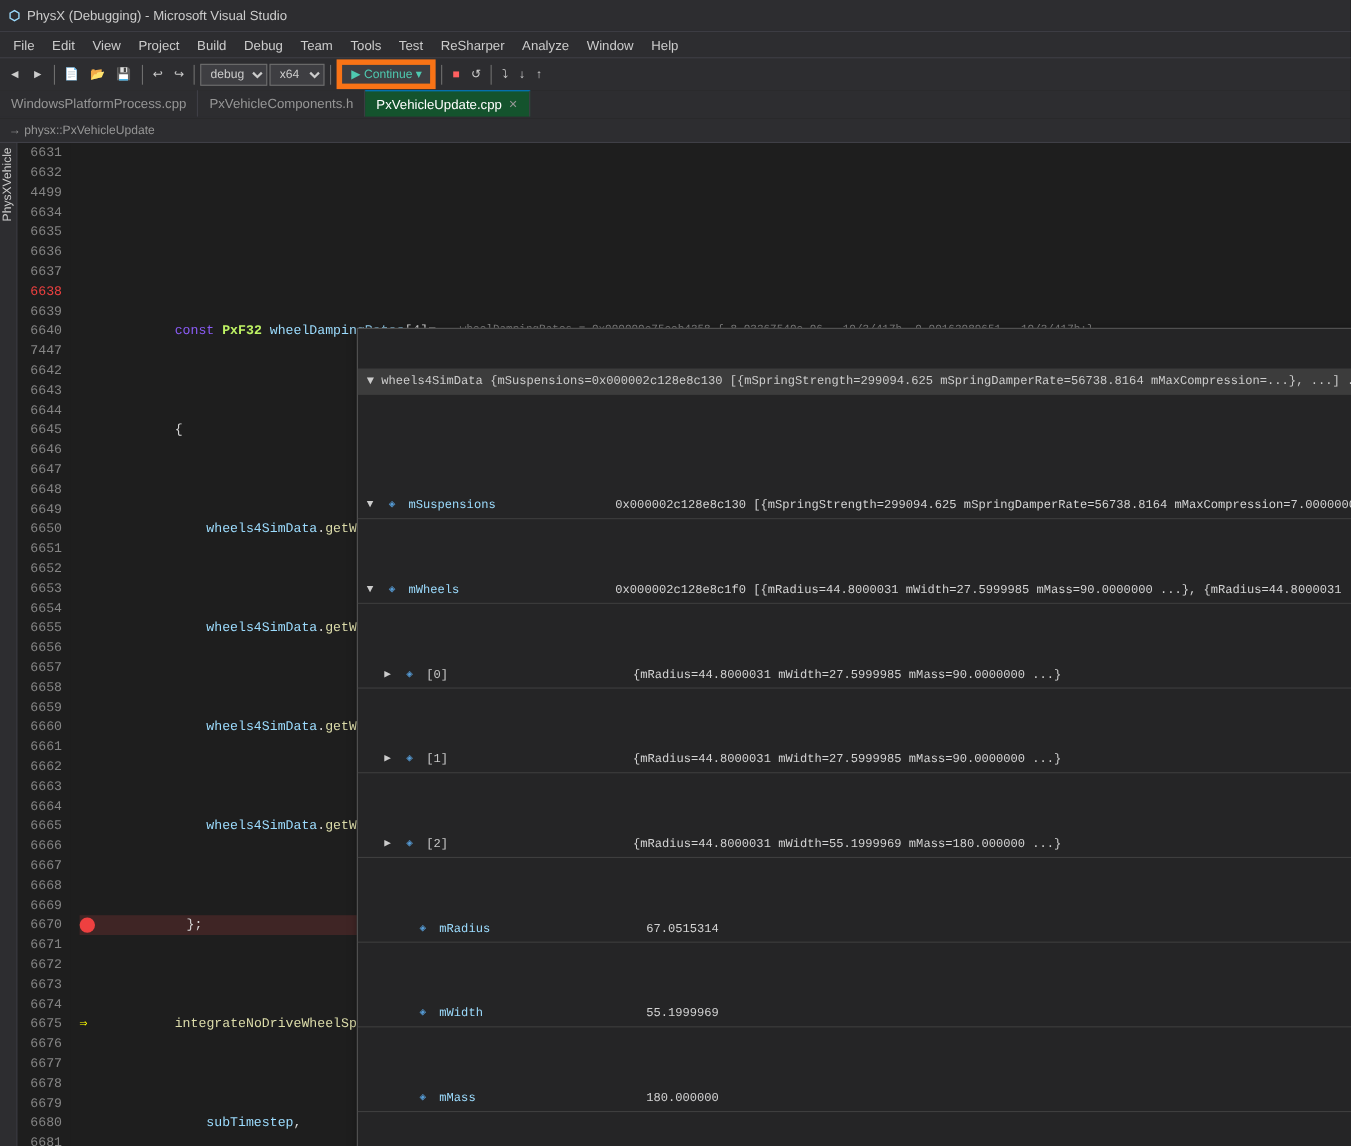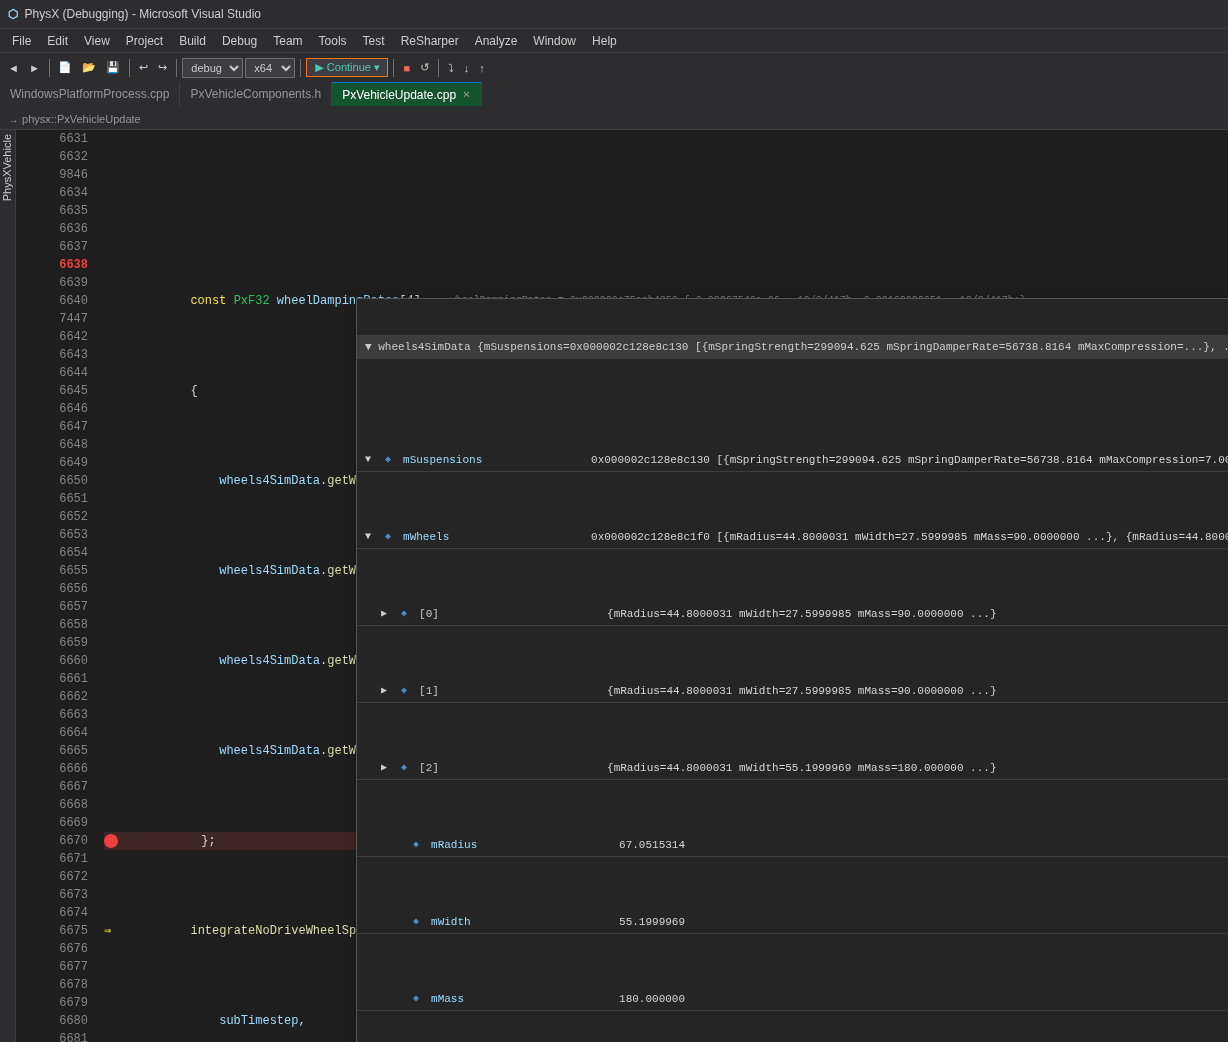--- a/index.html
+++ b/index.html
@@ -78,7 +78,7 @@
     }
     .continue-btn {
       background: #3e3e42;
-      border: 1px solid #f97316;
+      border: 5px solid #f97316;
       color: #4ec9b0;
       font-size: 11px;
       padding: 2px 8px;

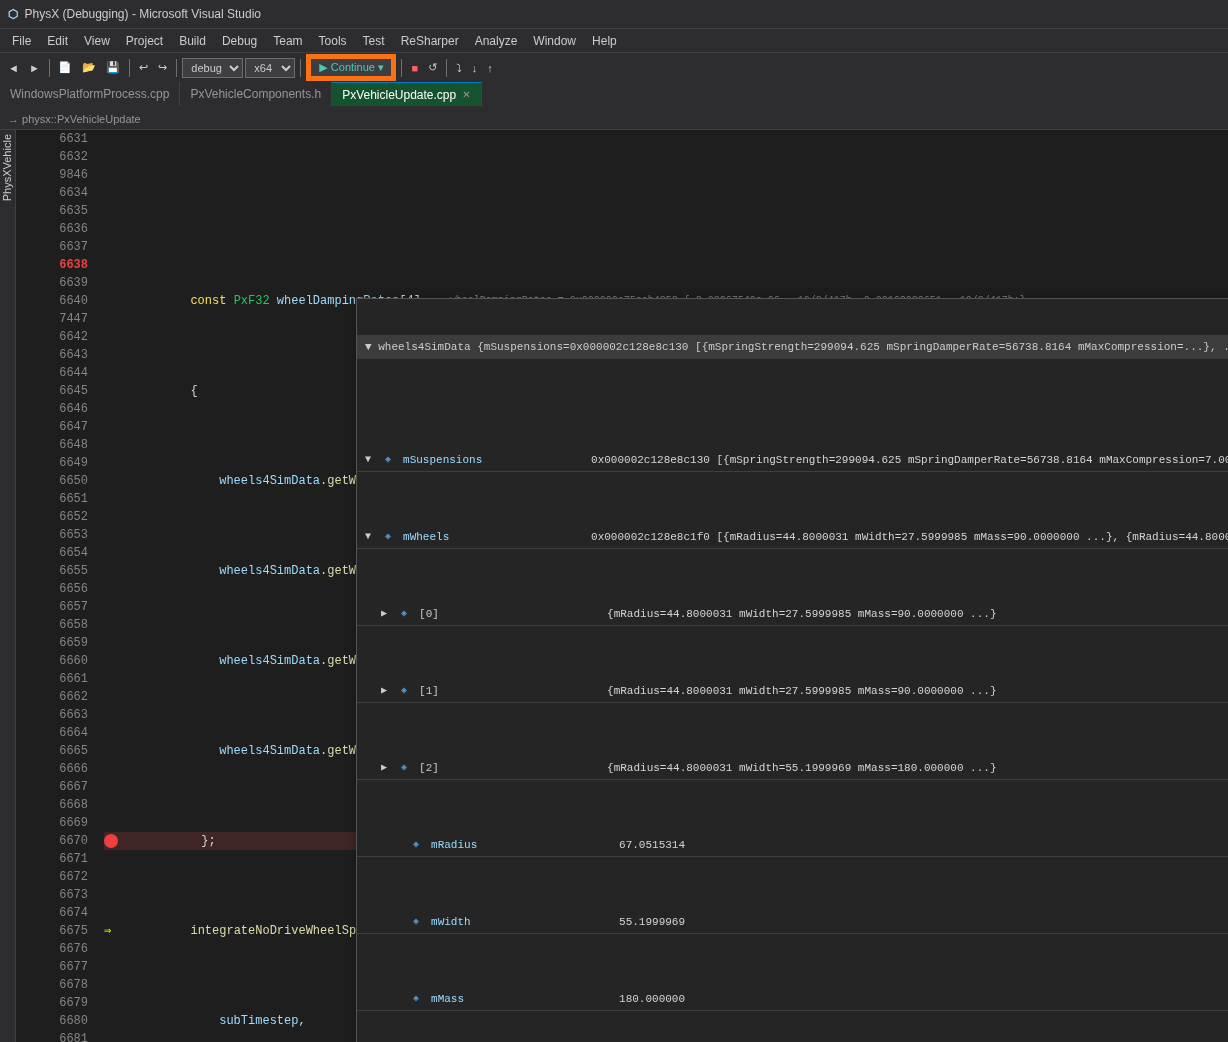--- a/index.html
+++ b/index.html
@@ -164,7 +164,6 @@
       height: 100%;
       overflow-y: auto;
       overflow-x: auto;
-      padding-left: 32px;
     }
 
     #line-numbers {

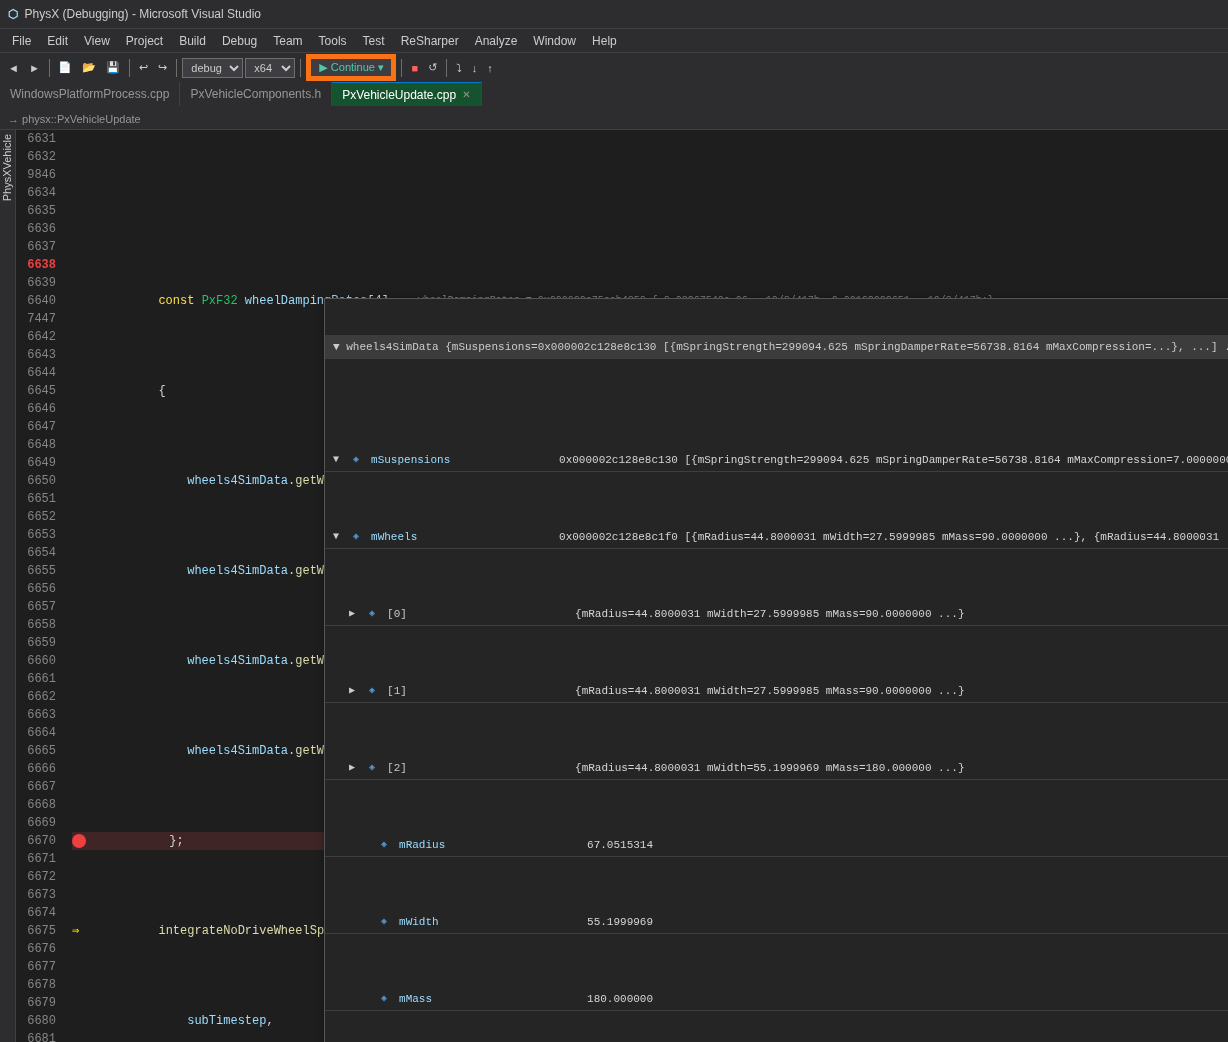--- a/index.html
+++ b/index.html
@@ -333,7 +333,7 @@
       <div id="line-numbers">
         <div>6631</div>
         <div>6632</div>
-        <div>9846</div>
+        <div>4499</div>
         <div>6634</div>
         <div>6635</div>
         <div>6636</div>

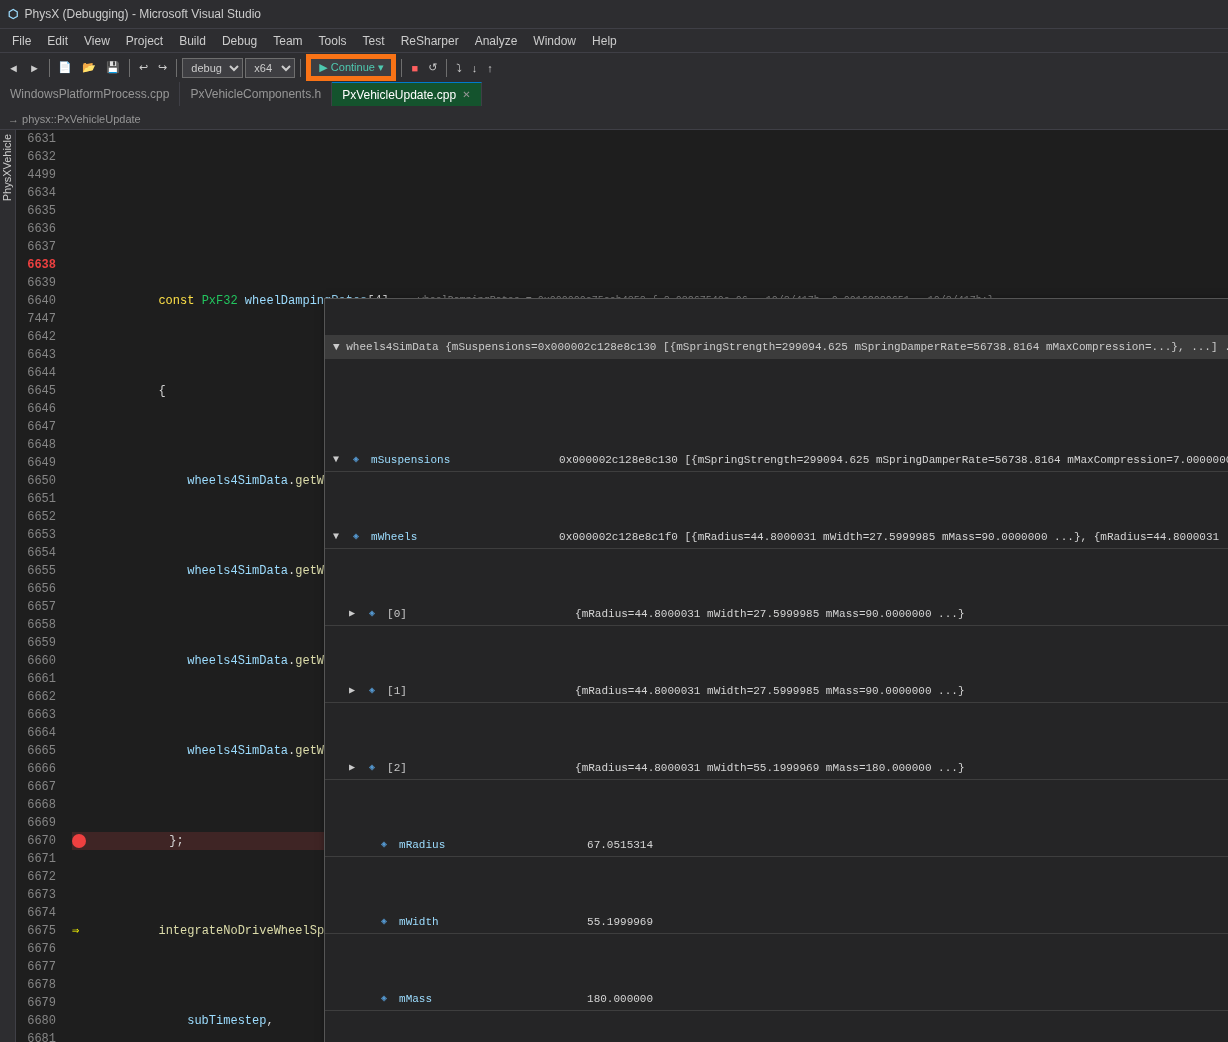--- a/index.html
+++ b/index.html
@@ -338,7 +338,7 @@
         <div>6635</div>
         <div>6636</div>
         <div>6637</div>
-        <div style="color:#ee4040;font-weight:bold;">6638</div>
+        <div style="color:#ee4040;">6638</div>
         <div>6639</div>
         <div>6640</div>
         <div>7447</div>

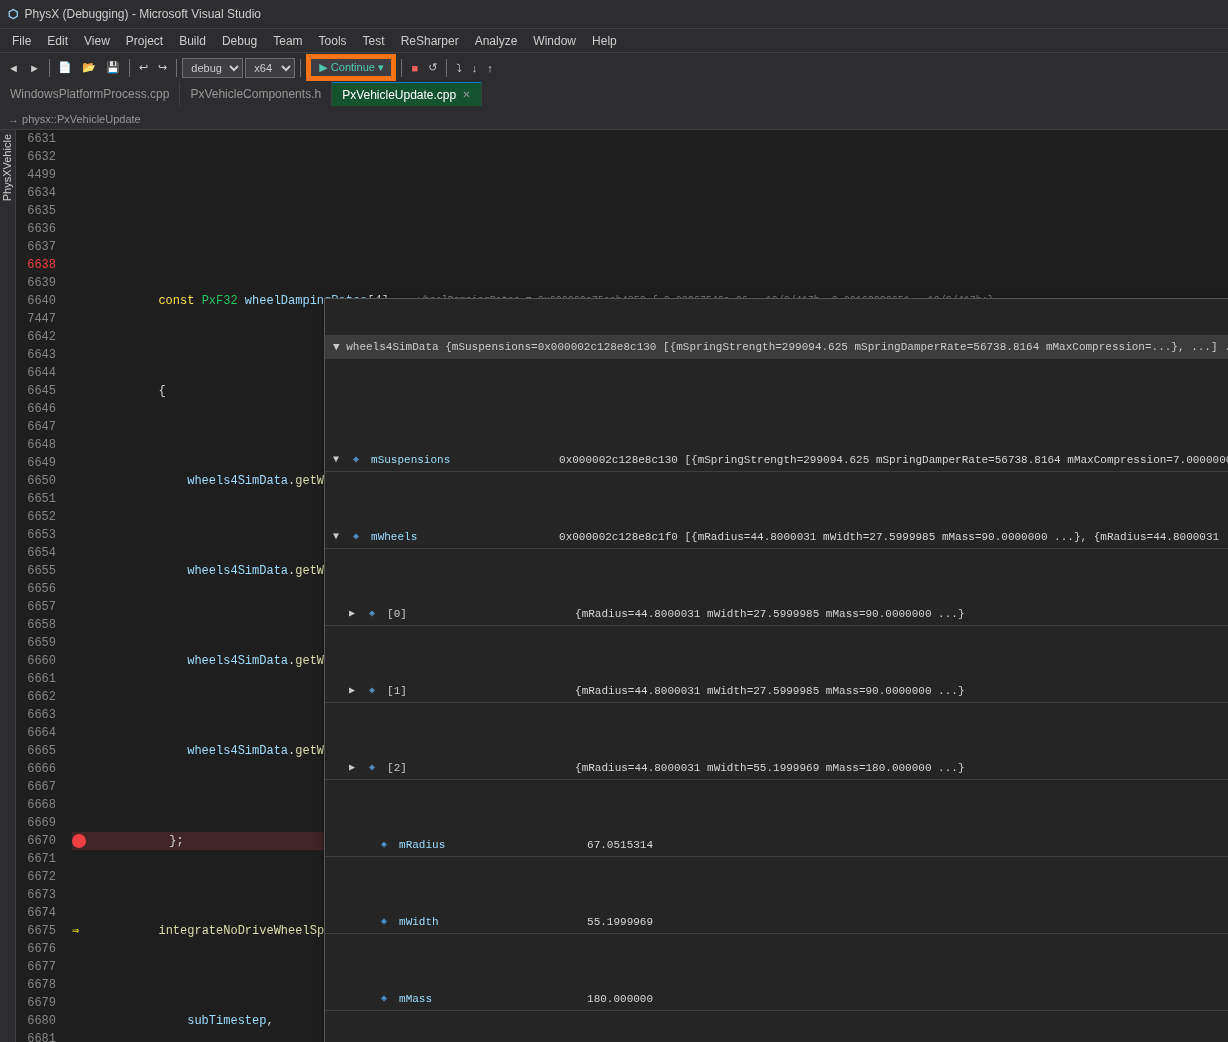--- a/index.html
+++ b/index.html
@@ -208,7 +208,7 @@
     }
 
     
-    .kw { color: #fde047; }
+    .kw { color: #8b5cf6; }
     .num { color: #b5cea8; }
     .func { color: #dcdcaa; }
     .var { color: #9cdcfe; }

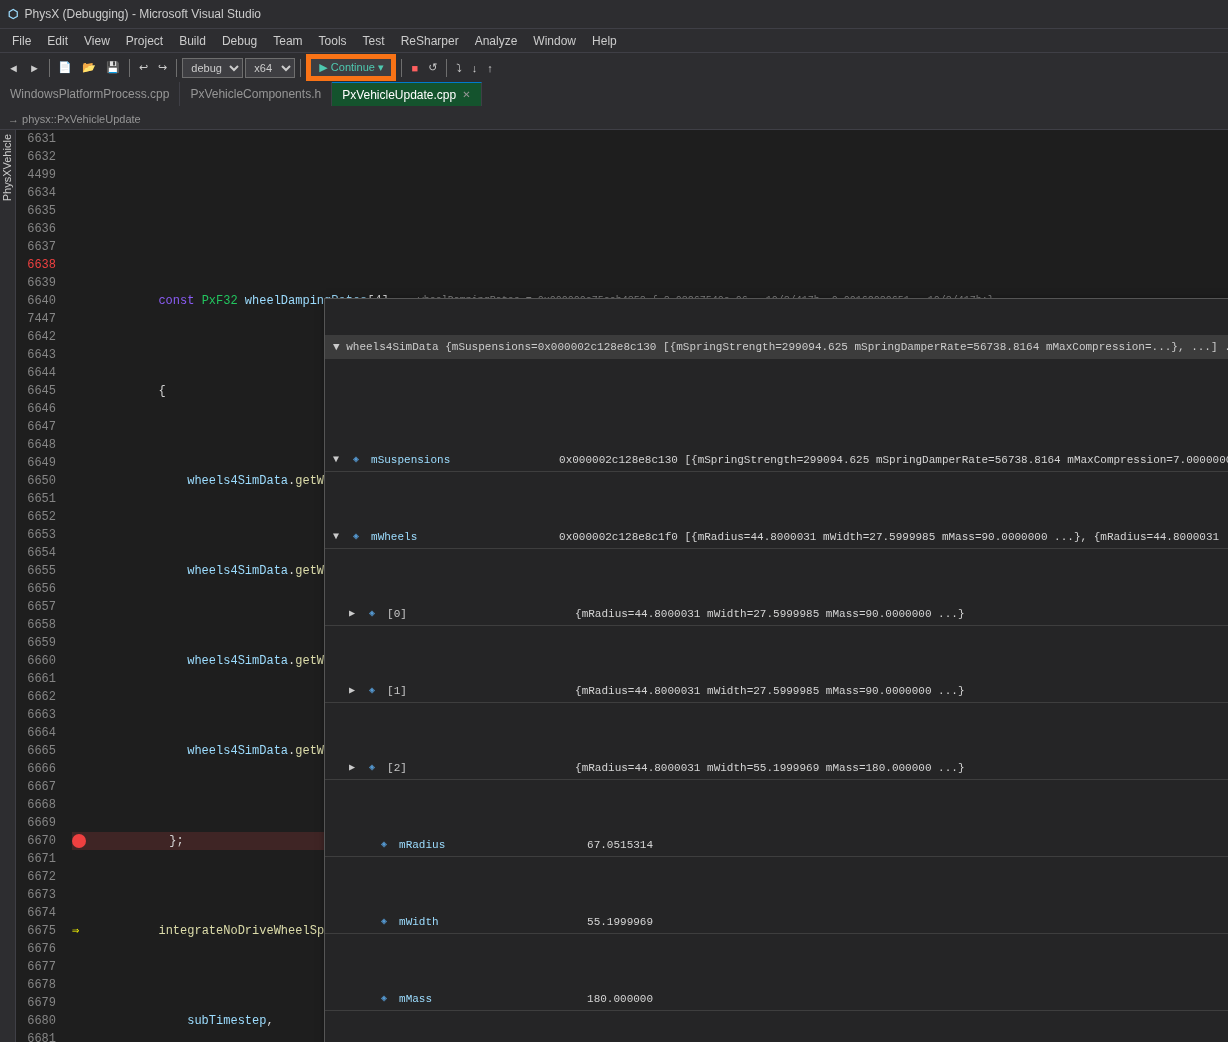--- a/index.html
+++ b/index.html
@@ -396,7 +396,7 @@
         <div class="line">
           <span style="color:#d4d4d4;">&nbsp;&nbsp;&nbsp;&nbsp;&nbsp;&nbsp;&nbsp;&nbsp;&nbsp;&nbsp;&nbsp;&nbsp;</span>
           <span class="kw">const</span>
-          <span style="color:#22c55e;"> PxF32 </span>
+          <span style="color:#bef264;font-weight:bold;"> PxF32 </span>
           <span style="color:#9cdcfe;">wheelDampingRates</span>
           <span>[4]= &nbsp; </span>
           <span style="color:#858585; font-size:10px;">wheelDampingRates = 0x000000c75ceb4358 {-8.03267540e-06, -10/3/417b, 0.00162089651, -10/3/417b;}</span>

